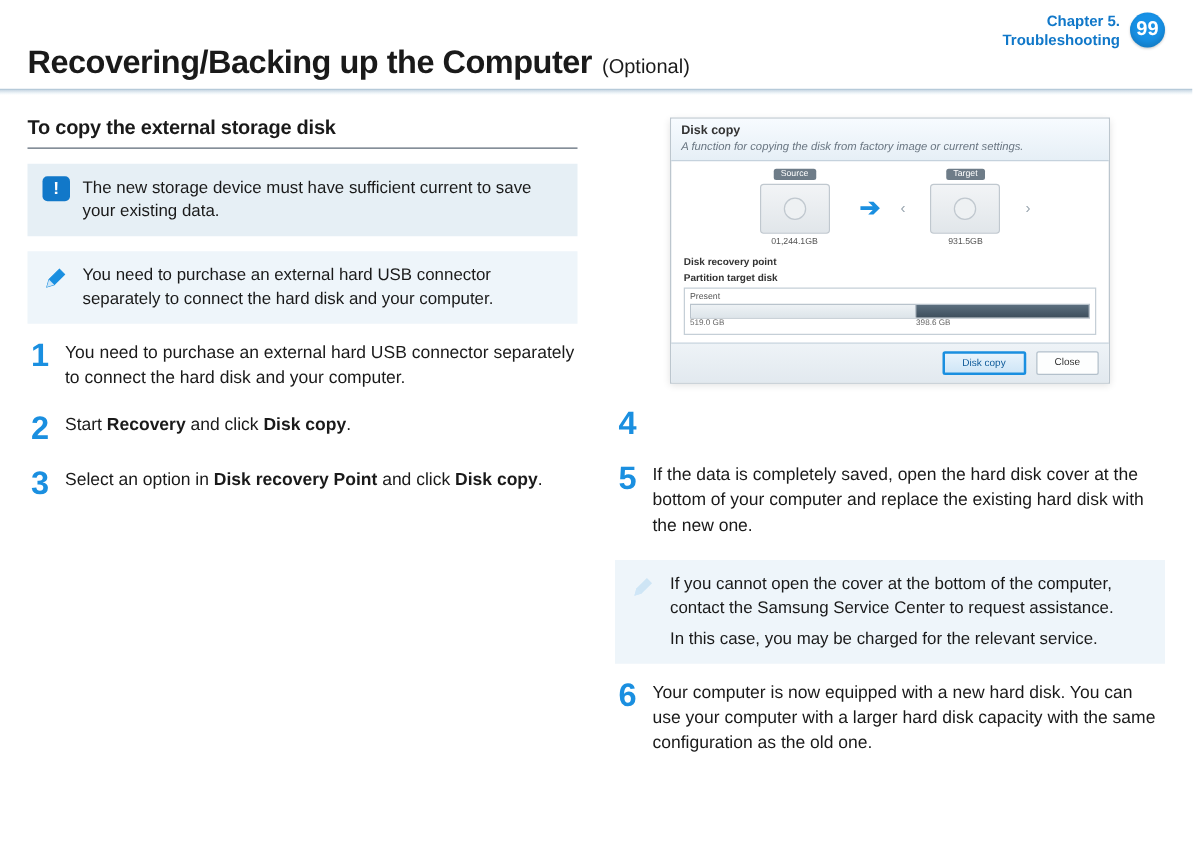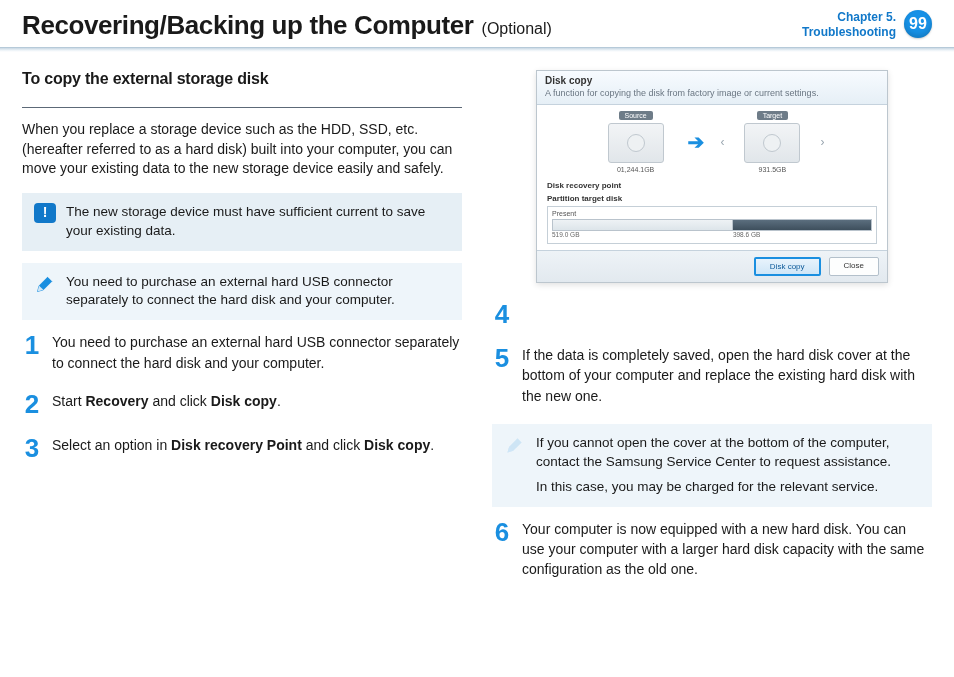--- a/index.html
+++ b/index.html
@@ -18,7 +18,7 @@
       align-items: flex-start;
       padding: 10px 22px 6px 22px;
     }
-    .title-wrap { display: flex; align-items: baseline; gap: 8px; }
+    .title-wrap { display: flex; align-items: baseline; gap: 8px; margin-top: 24px; }
     .page-title { font-size: 26px; font-weight: 700; letter-spacing: -0.4px; }
     .page-title-opt { font-size: 16px; font-weight: 400; }
     .chapter-wrap { display: flex; align-items: flex-start; gap: 8px; }

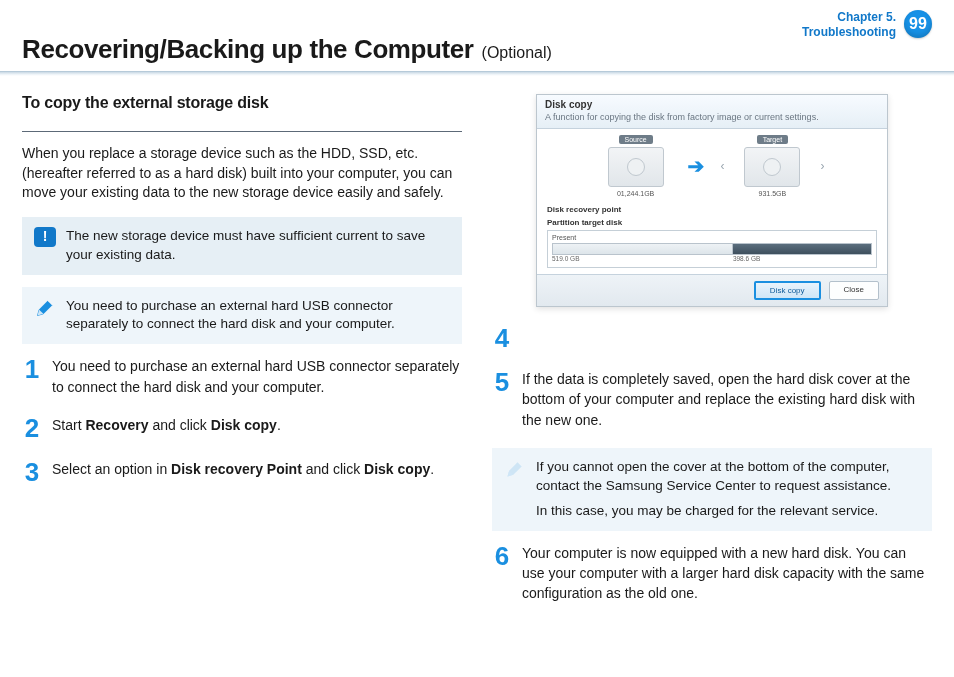--- a/index.html
+++ b/index.html
@@ -43,7 +43,7 @@
 
     .section-title {
       font-weight: 700; font-size: 16px; letter-spacing: -0.2px;
-      border-bottom: 1px solid #5c6977; padding-bottom: 19px; margin-bottom: 12px;
+      border-bottom: 1px solid #5c6977; padding-bottom: 6px; margin-bottom: 12px;
     }
     .body-text { font-size: 14px; line-height: 1.4; margin-bottom: 14px; }
 

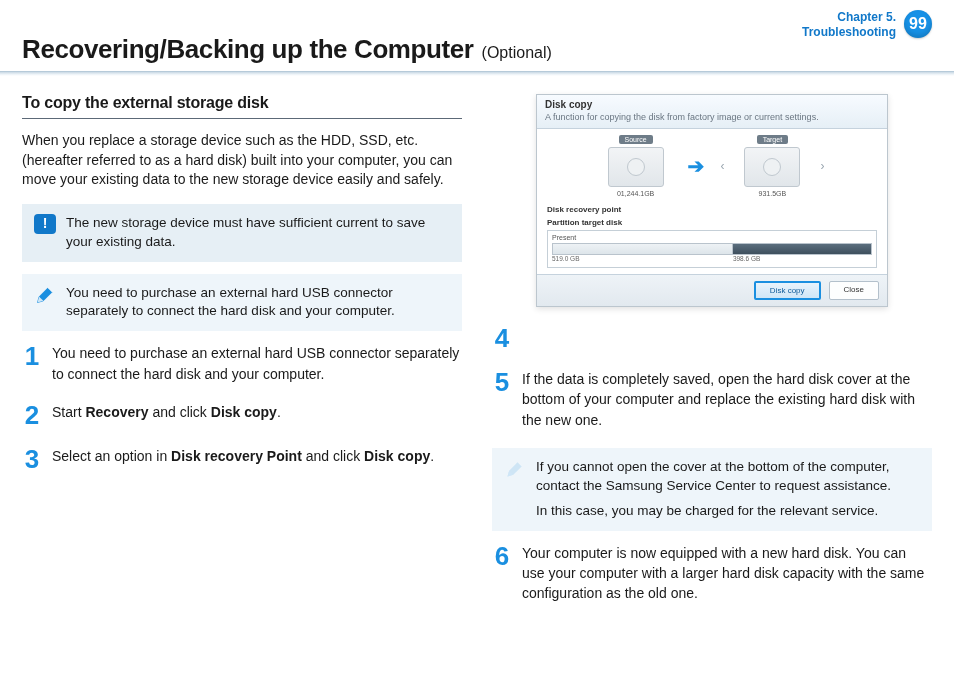--- a/index.html
+++ b/index.html
@@ -85,7 +85,7 @@
       font-size: 9px; color:#333;
     }
     .ui-titlebar .t { font-weight:600; font-size:10px; margin-bottom:2px; display:block;}
-    .ui-titlebar .sub { color:#6a7682; }
+    .ui-titlebar .sub { color:#6a7682;font-style:italic; }
     .ui-body { padding: 6px 10px 0 10px; }
     .ui-disks { display:flex; align-items:center; justify-content:center; gap:12px; margin-bottom:8px; }
     .disk-card {

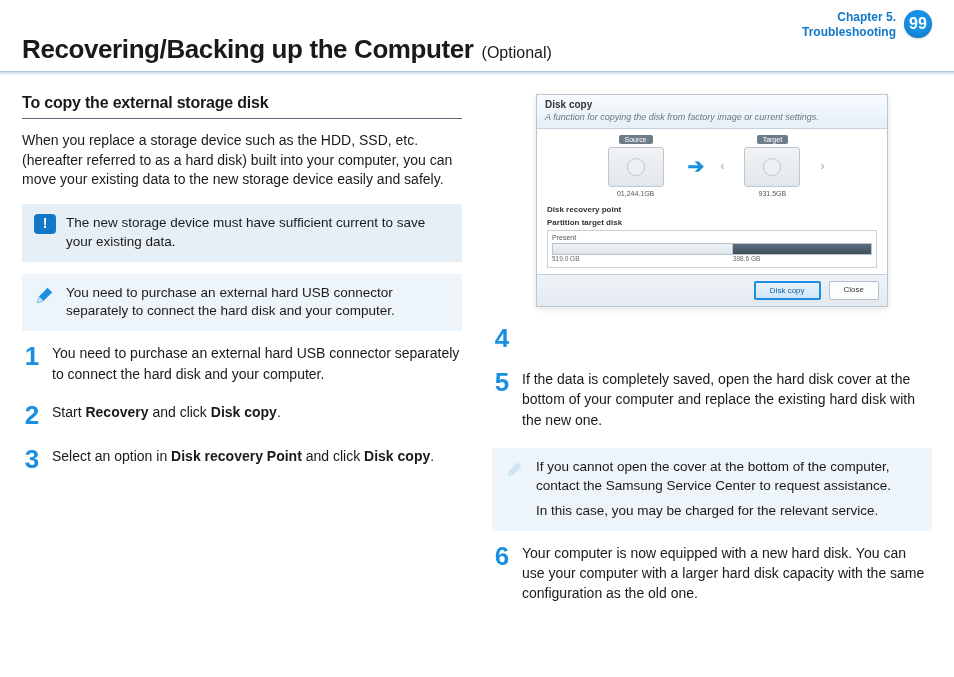--- a/index.html
+++ b/index.html
@@ -159,7 +159,6 @@
 
   <div class="col">
     <div class="section-title">To copy the external storage disk</div>
-    <div class="body-text">When you replace a storage device such as the HDD, SSD, etc. (hereafter referred to as a hard disk) built into your computer, you can move your existing data to the new storage device easily and safely.</div>
 
     <div class="callout warn">
       <div class="callout-icon">!</div>

